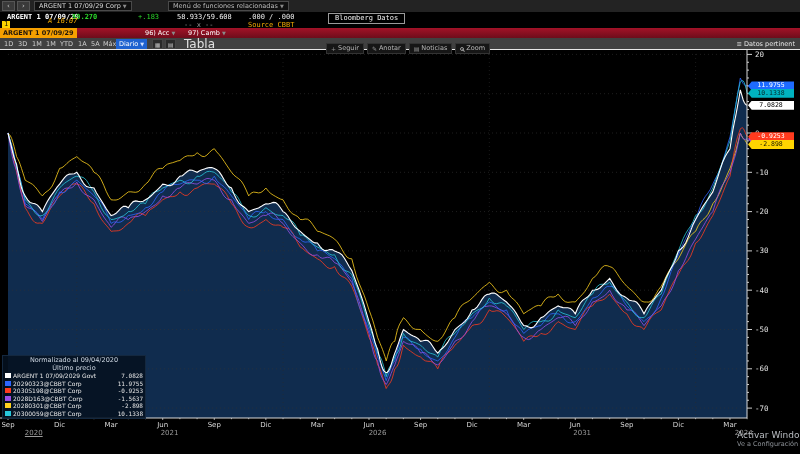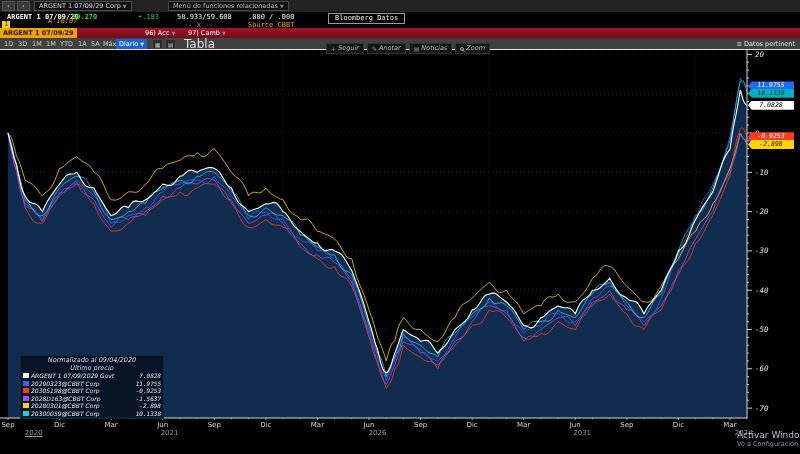--- a/index.html
+++ b/index.html
@@ -74,7 +74,7 @@
   .tbl { position:absolute; left:184px; top:1px; color:#e0e0e0; font-size:12px; line-height:10px; cursor:pointer; }
   .pertinent { position:absolute; right:5px; top:1px; color:#e8e8e8; font-size:6.5px; line-height:10px; cursor:pointer; }
   
-  #chart { position:relative; width:652px; height:370px; background:#000;font-style:italic; }
+  #chart { position:relative; width:652px; height:370px; background:#000; }
   .chartbtns { position:absolute; left:326px; top:-7px; display:flex; gap:3px; z-index:30; }
   .cbtn {
     height:11px; background:#161616; border:1px solid #333; color:#b9b9b9; font-size:6.5px;

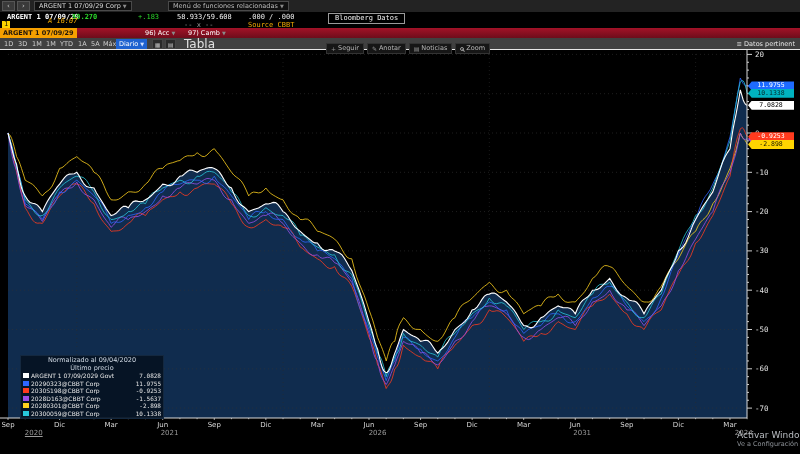--- a/index.html
+++ b/index.html
@@ -89,7 +89,7 @@
     clip-path:polygon(0 50%, 8% 0, 100% 0, 100% 100%, 8% 100%);
   }
   #legend {
-    position:absolute; left:20px; bottom:1px; width:144px; background:rgba(5,17,32,0.88);
+    position:absolute; left:2px; bottom:1px; width:144px; background:rgba(5,17,32,0.88);
     border:1px solid #14283f; padding:1px 2px; z-index:20;
   }
   .leg-title { color:#cfd8e3; font-size:6.5px; text-align:center; line-height:7.5px; }

